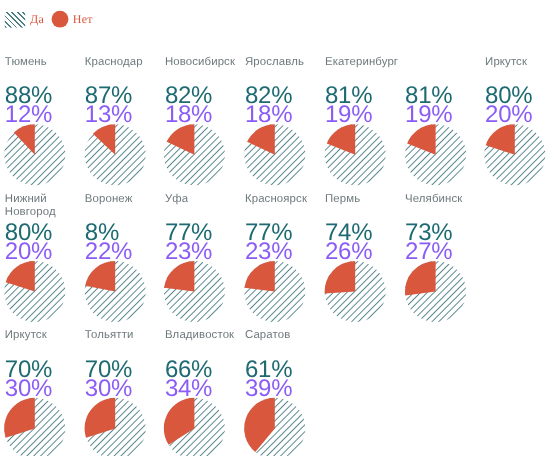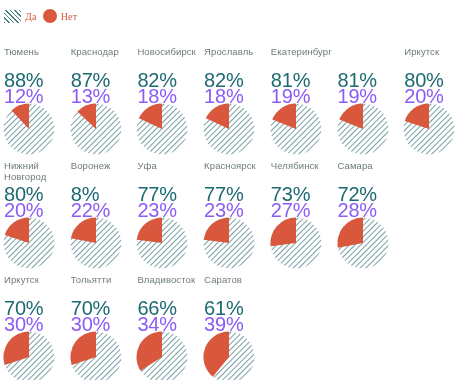--- a/index.html
+++ b/index.html
@@ -309,6 +309,23 @@
         </div>
       </div>
       <div class="cell">
+        <div class="city">Пермь</div>
+        <div class="pct-yes">74%</div>
+        <div class="pct-no">26%</div>
+        <div class="pie-wrap">
+          <svg width="52" height="52" viewBox="0 0 52 52">
+            <defs>
+              <pattern id="h11" patternUnits="userSpaceOnUse" width="4" height="4" patternTransform="rotate(45)">
+                <rect width="4" height="4" fill="#ffffff"></rect>
+                <line x1="0" y1="0" x2="0" y2="4" stroke="#4a7f86" stroke-width="1.5"></line>
+              </pattern>
+            </defs>
+            <circle cx="26" cy="26" r="25.5" fill="url(#h11)"></circle>
+            <path d="M 26 26 L 26 0.5 A 25.5 25.5 0 0 0 0.55 27.60 Z" fill="#d9573d"></path>
+          </svg>
+        </div>
+      </div>
+      <div class="cell">
         <div class="city">Челябинск</div>
         <div class="pct-yes">73%</div>
         <div class="pct-no">27%</div>

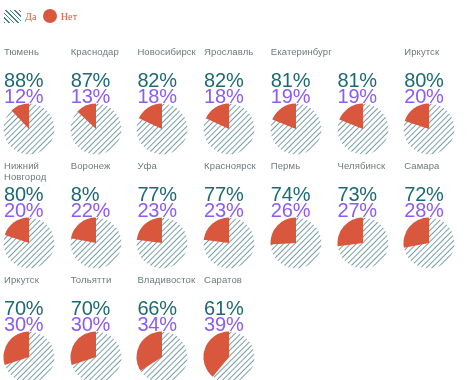--- a/index.html
+++ b/index.html
@@ -342,23 +342,6 @@
           </svg>
         </div>
       </div>
-      <div class="cell">
-        <div class="city">Самара</div>
-        <div class="pct-yes">72%</div>
-        <div class="pct-no">28%</div>
-        <div class="pie-wrap">
-          <svg width="52" height="52" viewBox="0 0 52 52">
-            <defs>
-              <pattern id="h13" patternUnits="userSpaceOnUse" width="4" height="4" patternTransform="rotate(45)">
-                <rect width="4" height="4" fill="#ffffff"></rect>
-                <line x1="0" y1="0" x2="0" y2="4" stroke="#4a7f86" stroke-width="1.5"></line>
-              </pattern>
-            </defs>
-            <circle cx="26" cy="26" r="25.5" fill="url(#h13)"></circle>
-            <path d="M 26 26 L 26 0.5 A 25.5 25.5 0 0 0 0.95 30.78 Z" fill="#d9573d"></path>
-          </svg>
-        </div>
-      </div>
     </div>
     <div class="row">
       <div class="cell">

